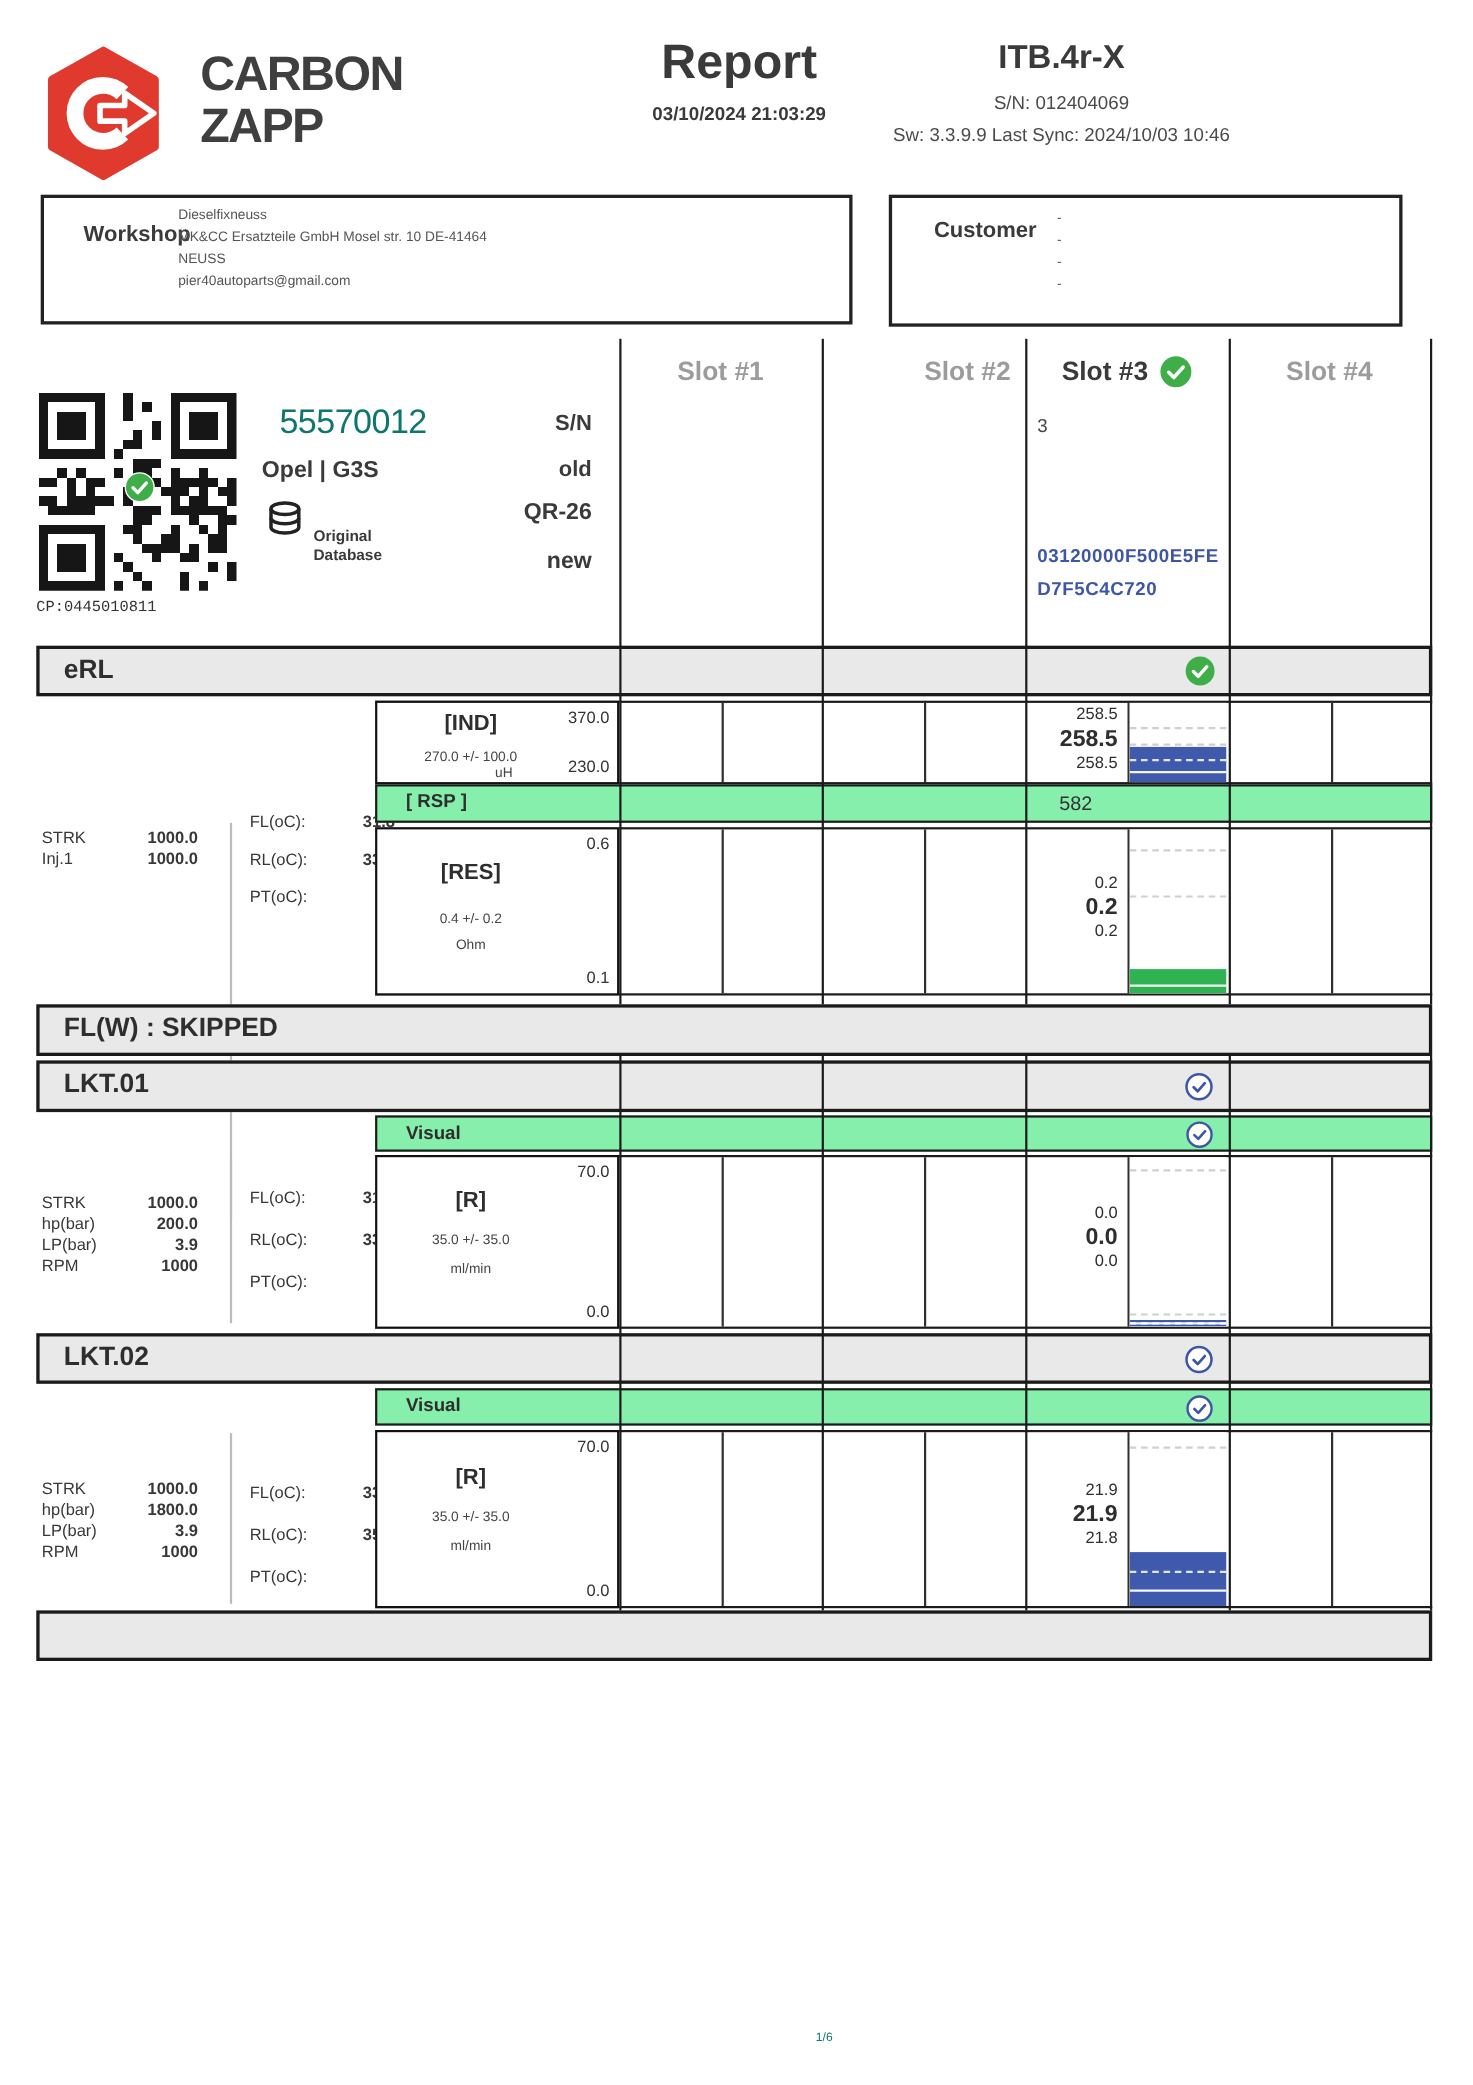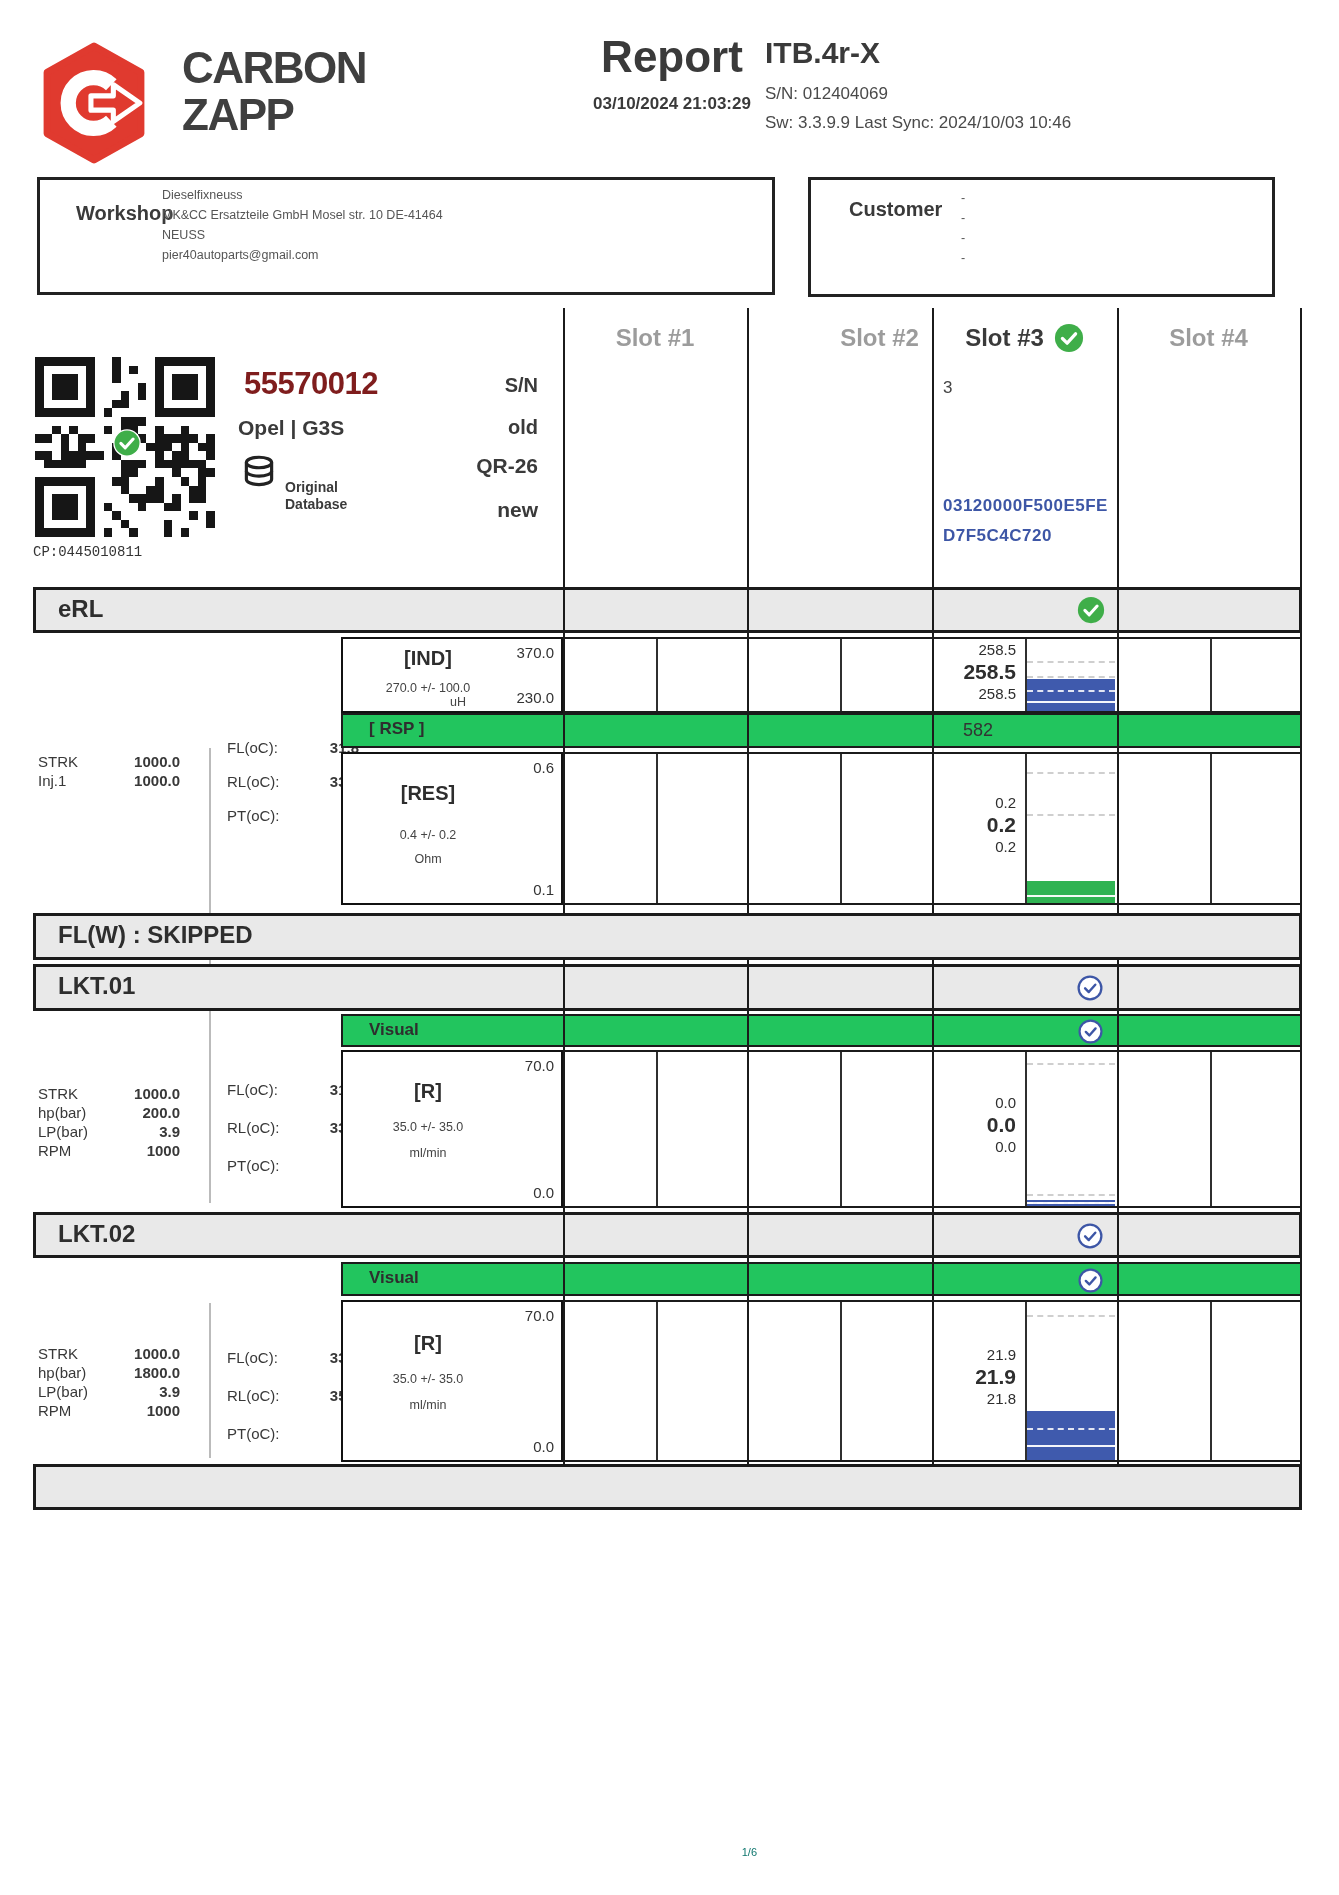--- a/index.html
+++ b/index.html
@@ -10,7 +10,7 @@
   .brand-text{font-weight:bold;font-size:44px;line-height:47px;letter-spacing:-1.5px;color:#3f3f3f;}
   .report-title{font-size:44px;font-weight:bold;color:#3a3a3a;text-align:center;}
   .report-date{font-size:17px;font-weight:bold;color:#3a3a3a;text-align:center;}
-  .dev-block{text-align:left;color:#3a3a3a;}
+  .dev-block{text-align:center;color:#3a3a3a;}
   .dev-name{font-size:30px;font-weight:bold;}
   .dev-line{font-size:17px;margin-top:9px;color:#4a4a4a;}
   

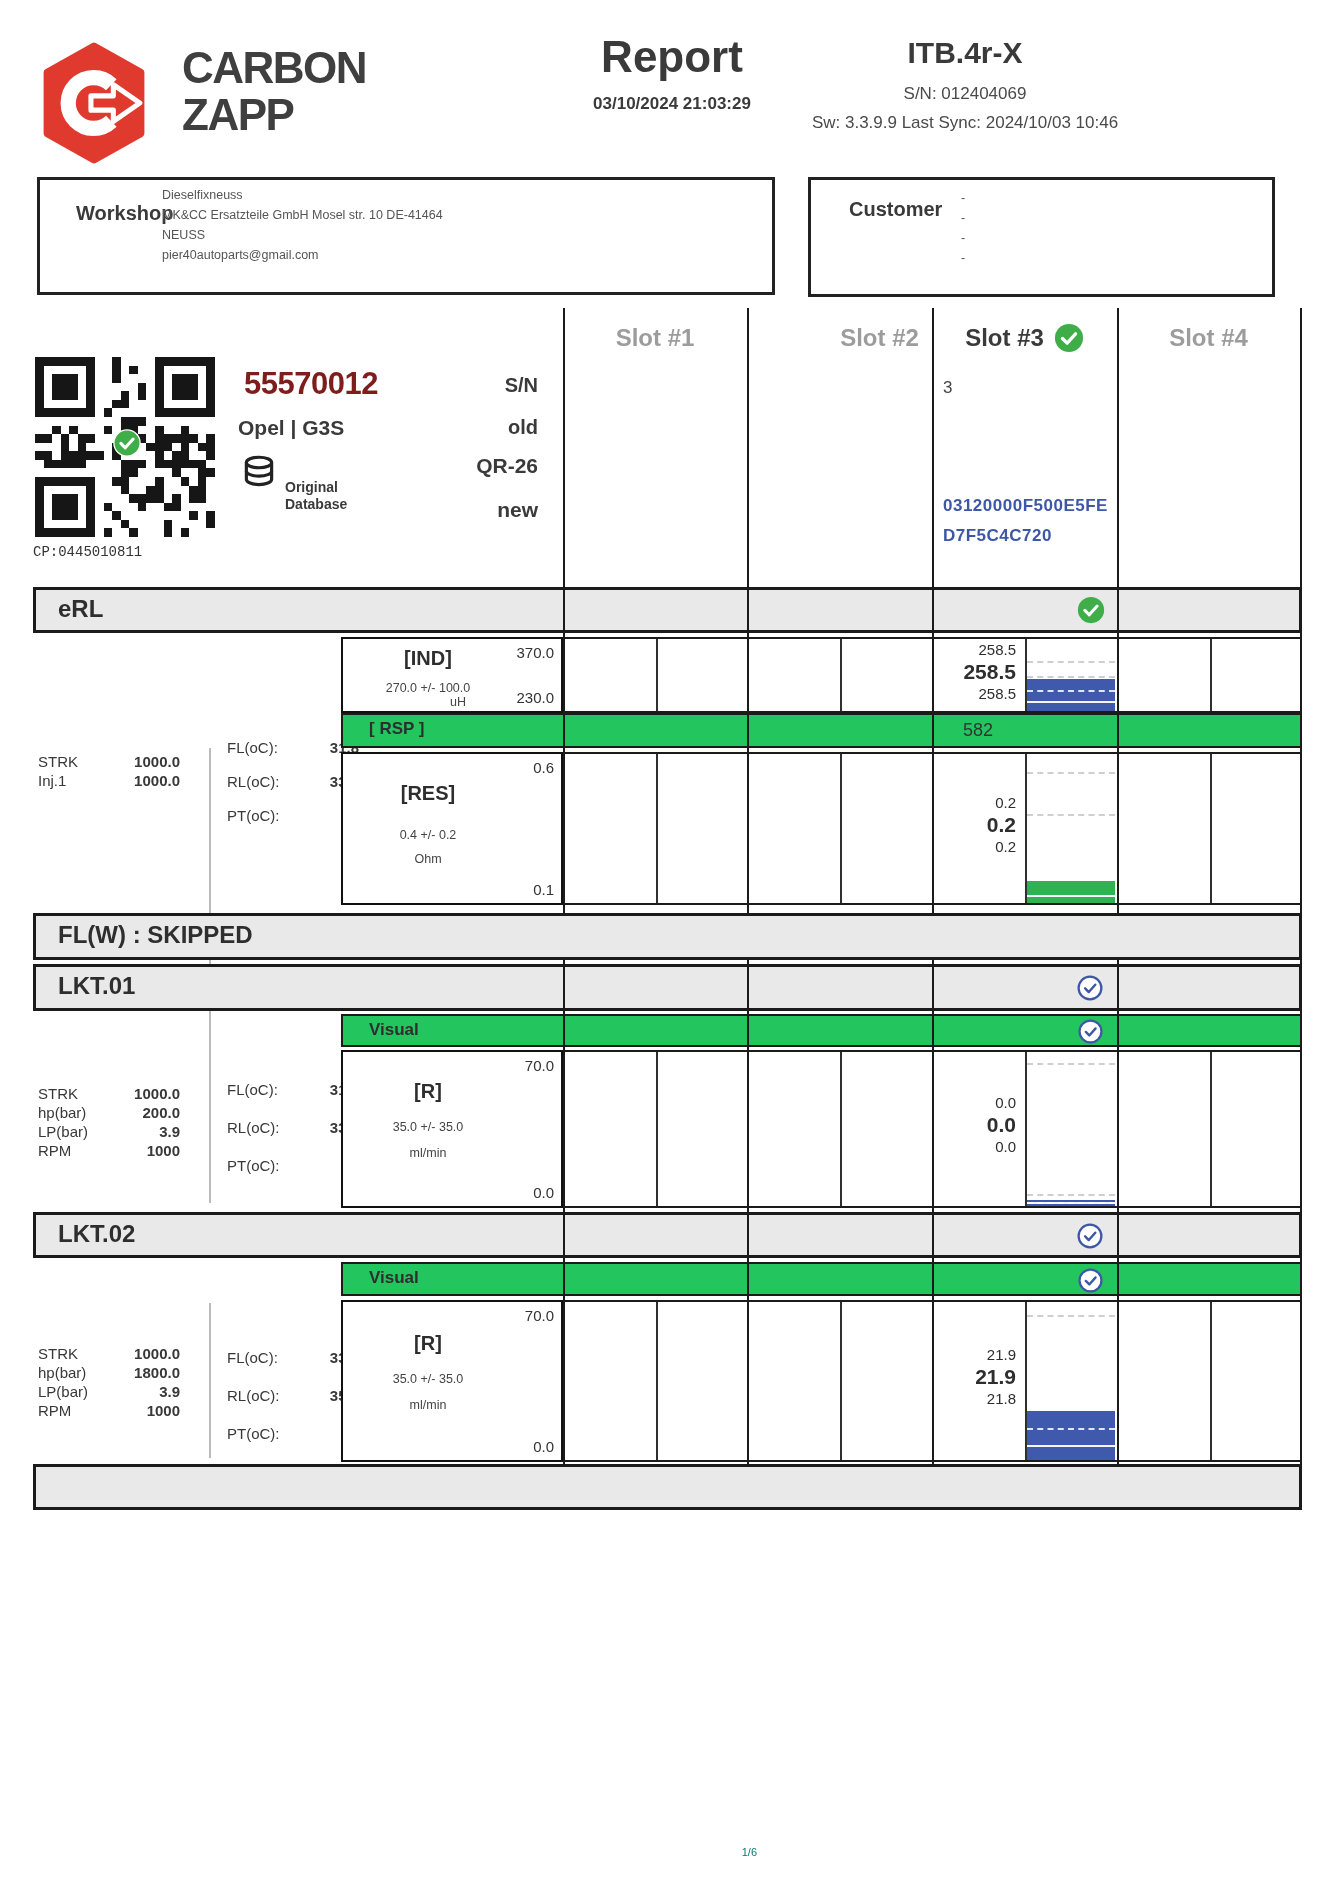--- a/index.html
+++ b/index.html
@@ -235,7 +235,7 @@
       <path d="M9 16.5l5 5 9-10" stroke="#fff" stroke-width="3.5" fill="none" stroke-linecap="round" stroke-linejoin="round"></path>
     </svg>
 
-    <div class="abs" style="left:211px;top:58px;font-size:31px;font-weight:bold;color:#7f1d1d;letter-spacing:-0.5px;">55570012</div>
+    <div class="abs" style="left:221px;top:58px;font-size:31px;font-weight:normal;color:#0f766e;letter-spacing:-0.5px;">55570012</div>
     <div class="abs" style="left:205px;top:108px;font-size:21px;font-weight:bold;color:#3a3a3a;">Opel | G3S</div>
 
     <div class="abs" style="left:206px;top:146px;">

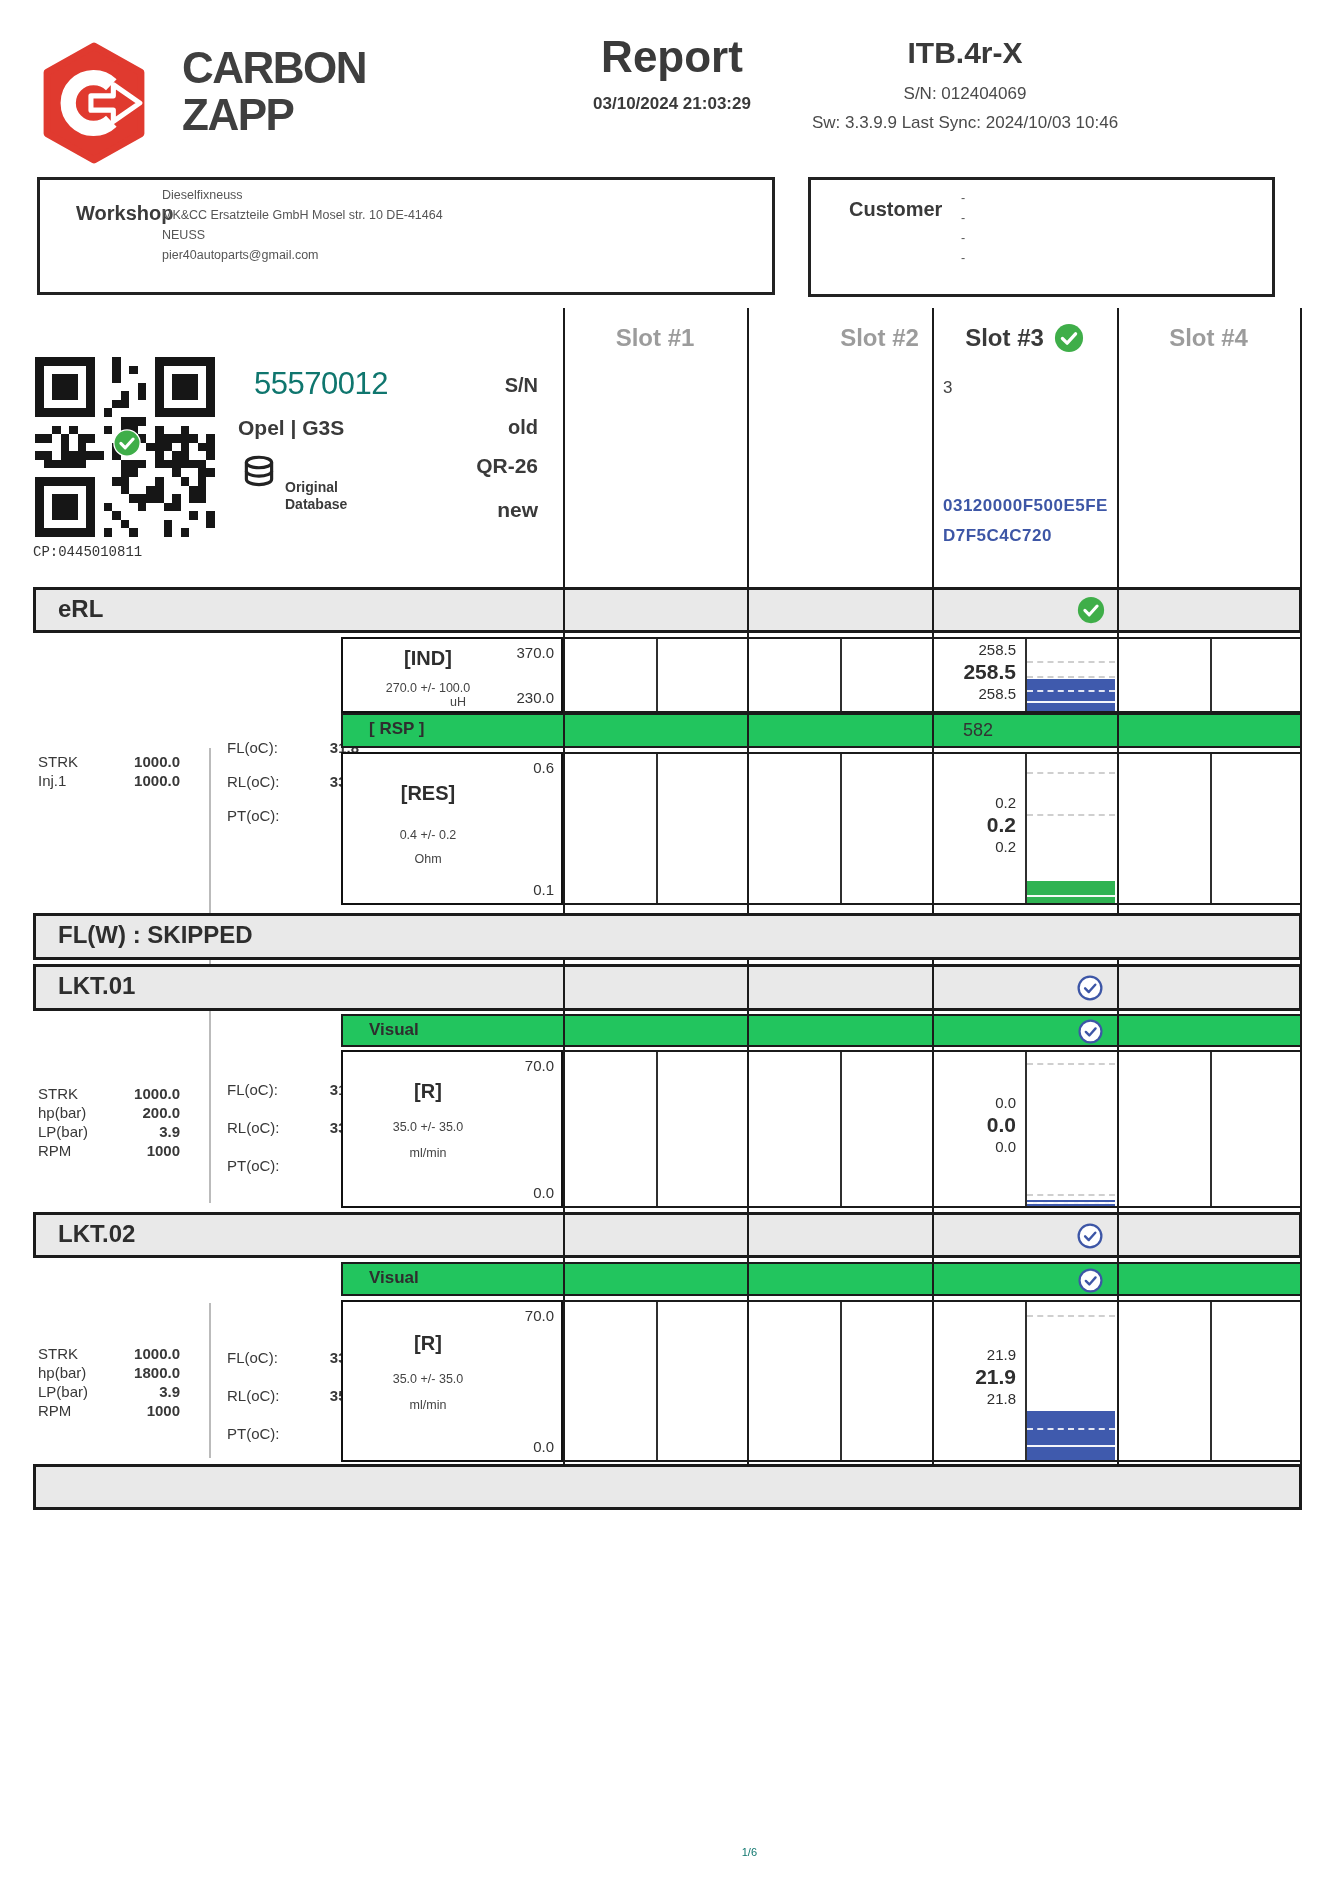--- a/index.html
+++ b/index.html
@@ -24,7 +24,7 @@
   .vline-sub{position:absolute;width:1.5px;background:#2f2f2f;}
   .bar{position:absolute;background:#e9e9e9;border:3px solid #1b1b1b;box-sizing:border-box;}
   .bar .title{position:absolute;left:22px;top:5px;font-size:24px;font-weight:bold;color:#2e2e2e;}
-  .minibar{position:absolute;background:#22c55e;border:2px solid #1b1b1b;box-sizing:border-box;}
+  .minibar{position:absolute;background:#86efac;border:2px solid #1b1b1b;box-sizing:border-box;}
   .minibar .mlabel{position:absolute;left:26px;top:4px;font-size:17px;font-weight:bold;color:#2e2e2e;}
   .strip{position:absolute;border-top:2px solid #1b1b1b;border-bottom:2px solid #1b1b1b;box-sizing:border-box;}
   .testbox{position:absolute;border:2.5px solid #111;box-sizing:border-box;background:#fff;}

